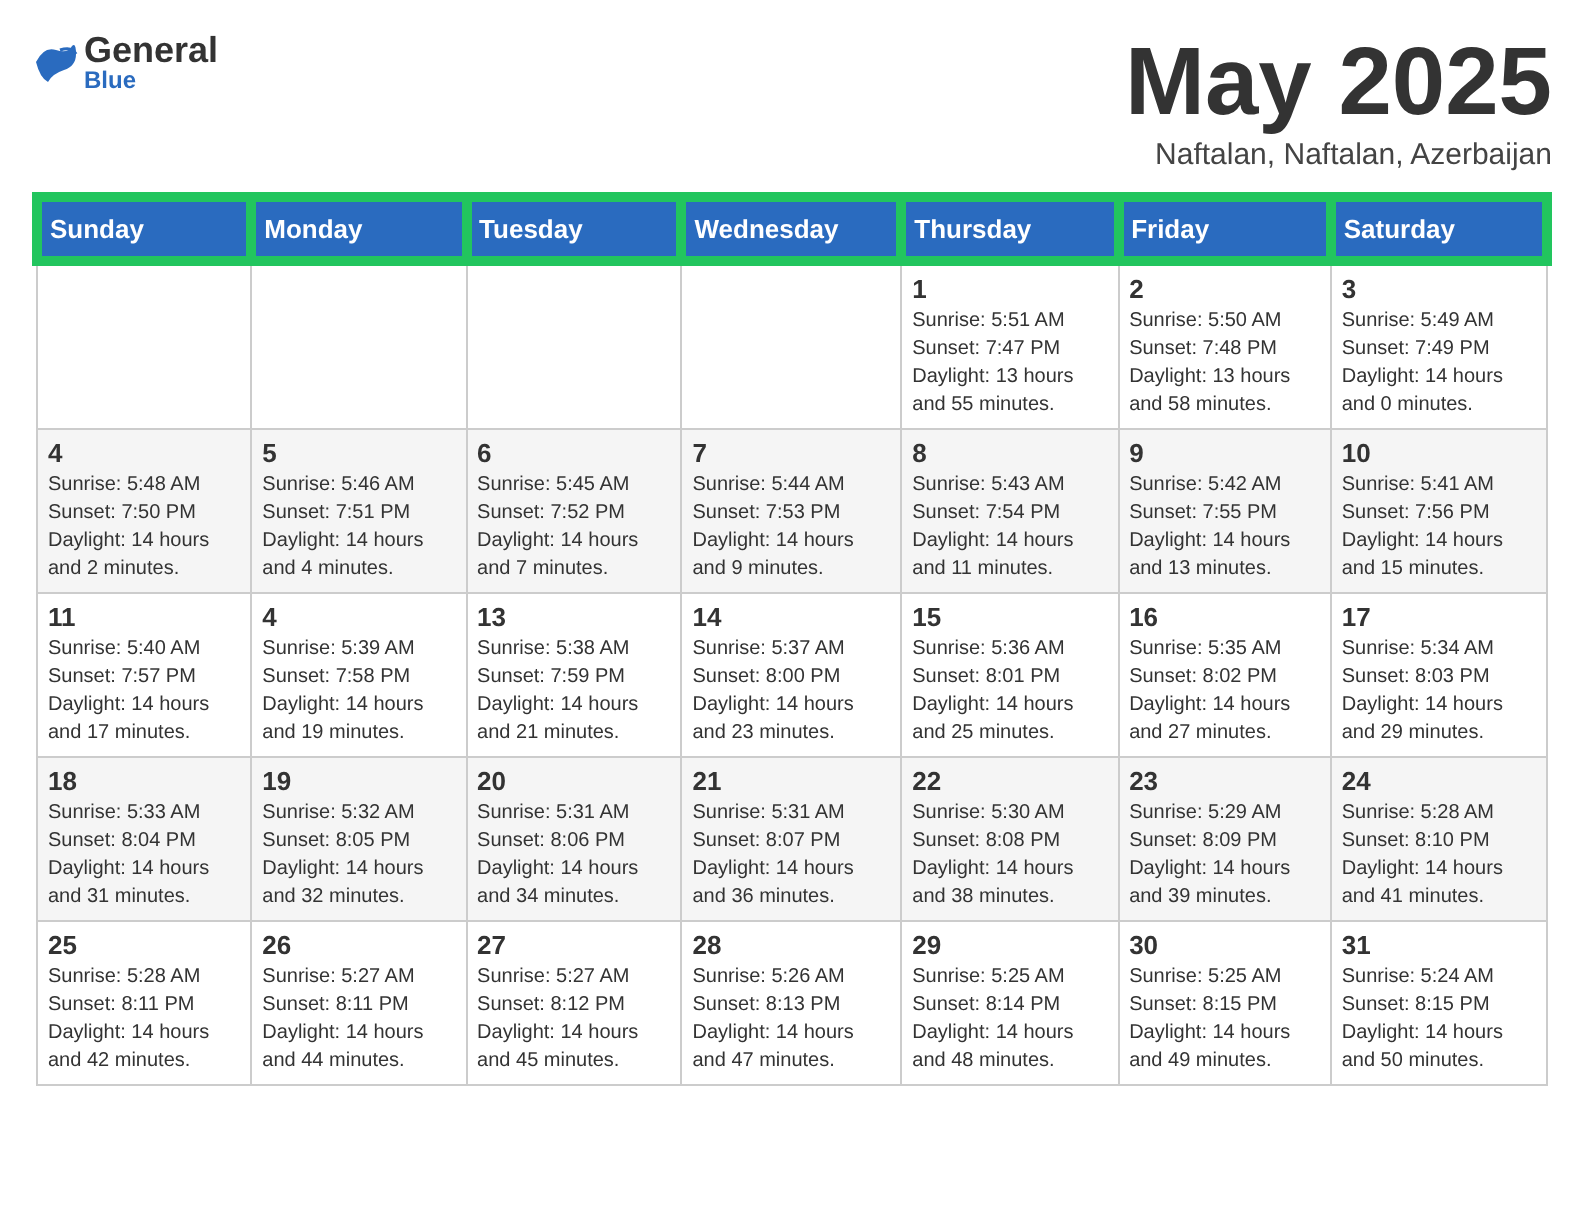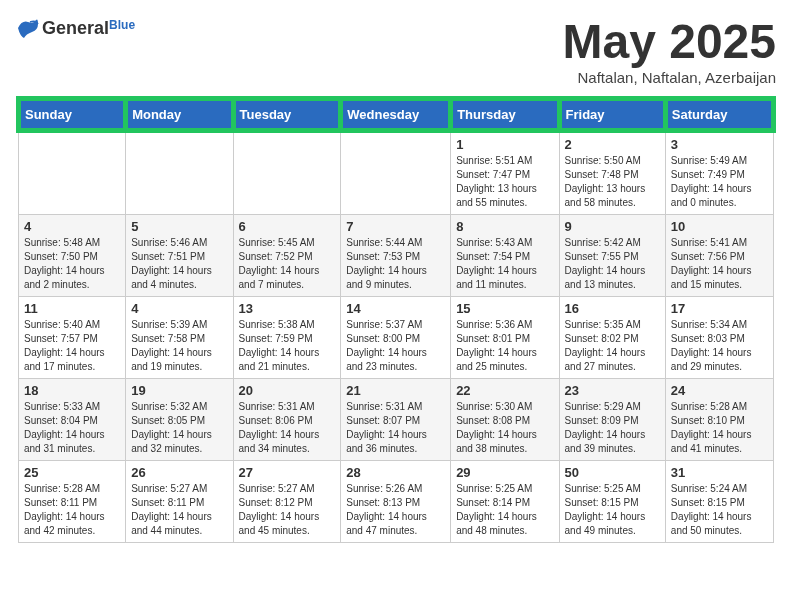--- a/index.html
+++ b/index.html
@@ -22,7 +22,7 @@
     }
     .logo-text {
       display: flex;
-      flex-direction: row;
+      flex-direction: column;
       line-height: 1;
     }
     .logo-general {

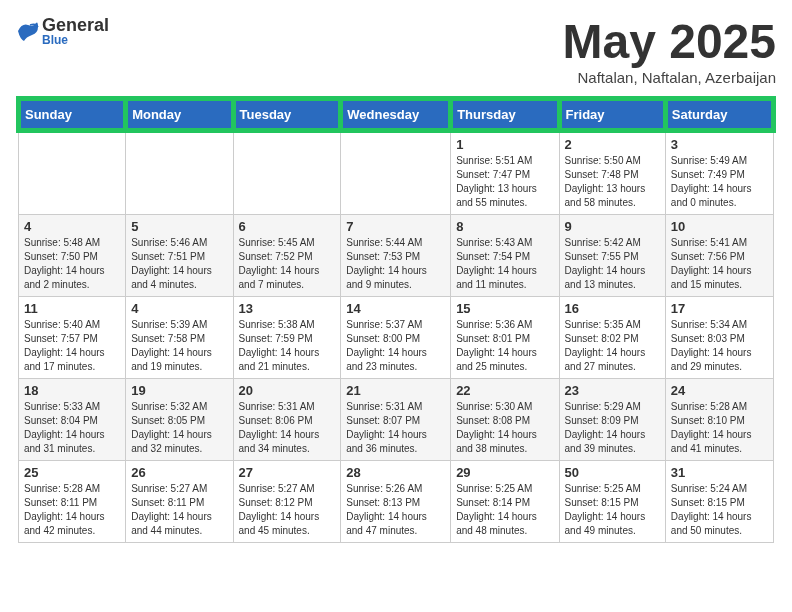--- a/index.html
+++ b/index.html
@@ -257,7 +257,7 @@
           <div class="day-info">Sunrise: 5:25 AM<br>Sunset: 8:14 PM<br>Daylight: 14 hours<br>and 48 minutes.</div>
         </td>
         <td>
-          <span class="day-number">50</span>
+          <span class="day-number">30</span>
           <div class="day-info">Sunrise: 5:25 AM<br>Sunset: 8:15 PM<br>Daylight: 14 hours<br>and 49 minutes.</div>
         </td>
         <td>

